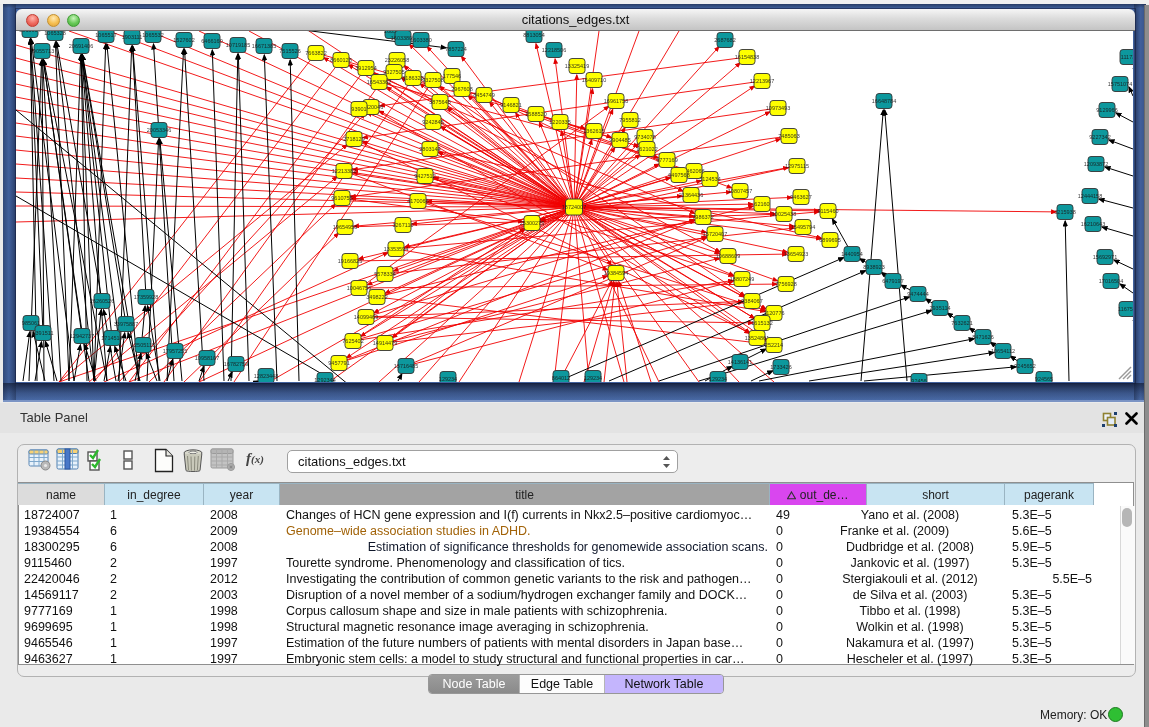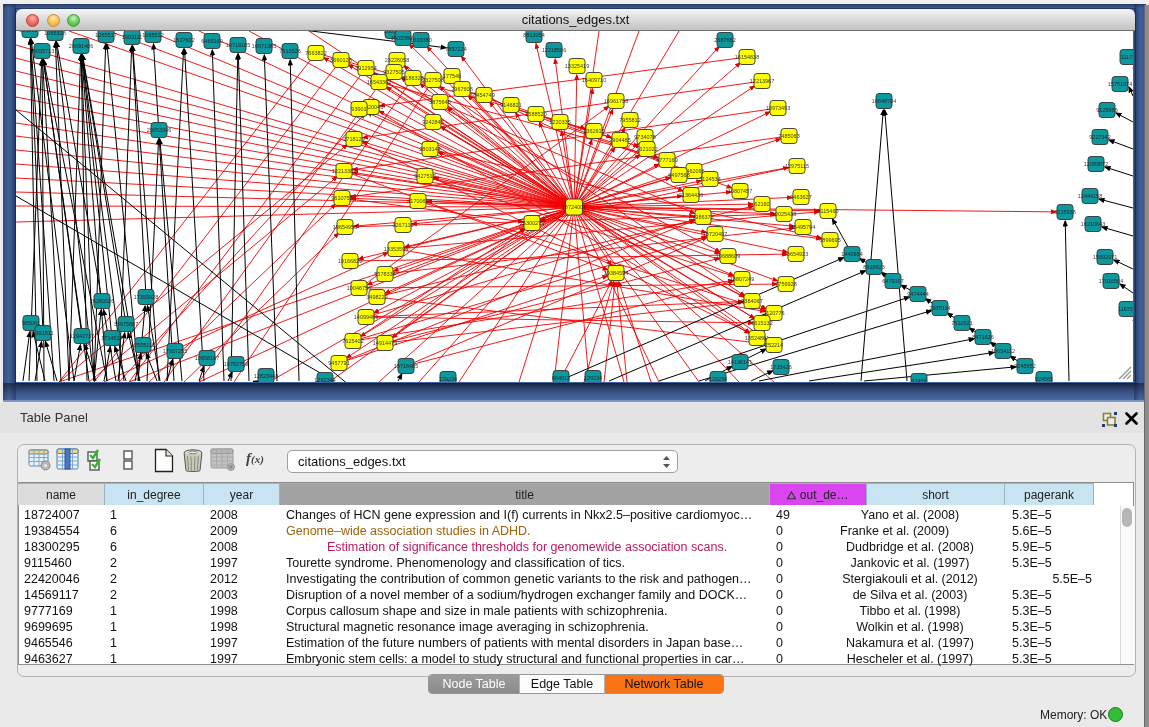--- a/index.html
+++ b/index.html
@@ -953,7 +953,7 @@
 <div style="position:absolute;left:24px;top:539px;width:80px;height:16px;font-size:12.5px;line-height:16px;color:#111;text-align:left;white-space:nowrap;overflow:hidden">18300295</div>
 <div style="position:absolute;left:110px;top:539px;width:90px;height:16px;font-size:12.5px;line-height:16px;color:#111;text-align:left;white-space:nowrap;overflow:hidden">6</div>
 <div style="position:absolute;left:210px;top:539px;width:66px;height:16px;font-size:12.5px;line-height:16px;color:#111;text-align:left;white-space:nowrap;overflow:hidden">2008</div>
-<div style="position:absolute;left:286px;top:539px;width:482px;height:16px;font-size:12.5px;line-height:16px;color:#be185d;text-align:center;white-space:nowrap;overflow:hidden">Estimation of significance thresholds for genomewide association scans.</div>
+<div style="position:absolute;left:286px;top:539px;width:482px;height:16px;font-size:12.5px;line-height:16px;color:#0f172a;text-align:right;white-space:nowrap;overflow:hidden">Estimation of significance thresholds for genomewide association scans.</div>
 <div style="position:absolute;left:776px;top:539px;width:88px;height:16px;font-size:12.5px;line-height:16px;color:#111;text-align:left;white-space:nowrap;overflow:hidden">0</div>
 <div style="position:absolute;left:840px;top:539px;width:140px;height:16px;font-size:12.5px;line-height:16px;color:#111;text-align:center;white-space:nowrap;overflow:hidden">Dudbridge et al. (2008)</div>
 <div style="position:absolute;left:1012px;top:539px;width:80px;height:16px;font-size:12.5px;line-height:16px;color:#111;text-align:left;white-space:nowrap;overflow:hidden">5.9E–5</div>

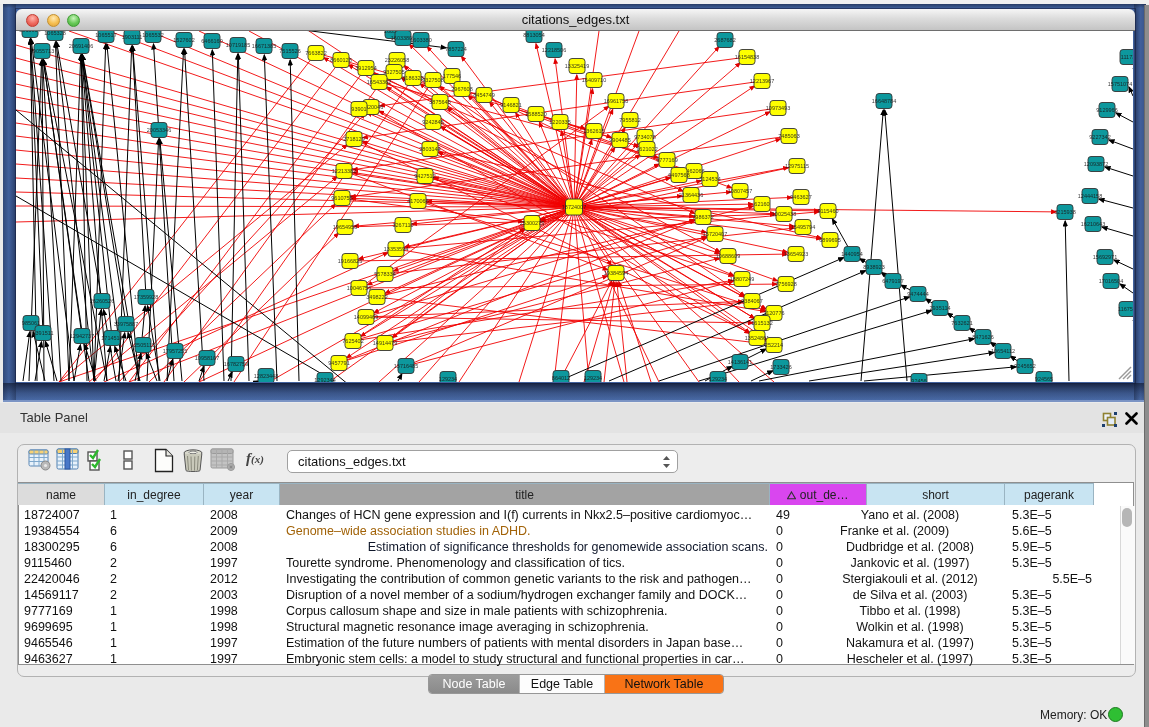--- a/index.html
+++ b/index.html
@@ -1013,7 +1013,7 @@
 <div class="abs" style="left:428px;top:674px;height:18px;border:1px solid #979797;border-radius:4px;overflow:hidden;display:flex;font-size:12.5px;line-height:18px">
   <div style="width:90px;text-align:center;background:linear-gradient(#9c9c9c,#8a8a8a);color:#fff">Node Table</div>
   <div style="width:84px;text-align:center;background:#fdfdfd;color:#111;border-left:1px solid #b5b5b5">Edge Table</div>
-  <div style="width:118px;text-align:center;background:#f97316;color:#111;border-left:1px solid #b5b5b5">Network Table</div>
+  <div style="width:118px;text-align:center;background:#c4b5fd;color:#111;border-left:1px solid #b5b5b5">Network Table</div>
 </div>
 
 <div class="abs" style="left:1040px;top:708px;font-size:12px;color:#222">Memory: OK</div>

